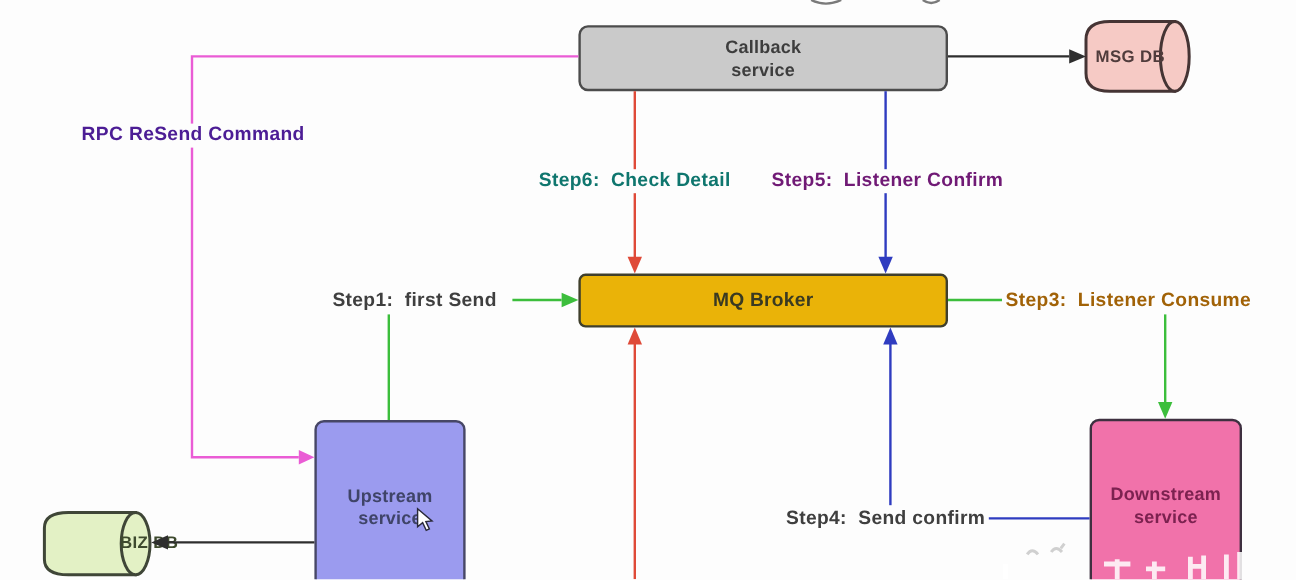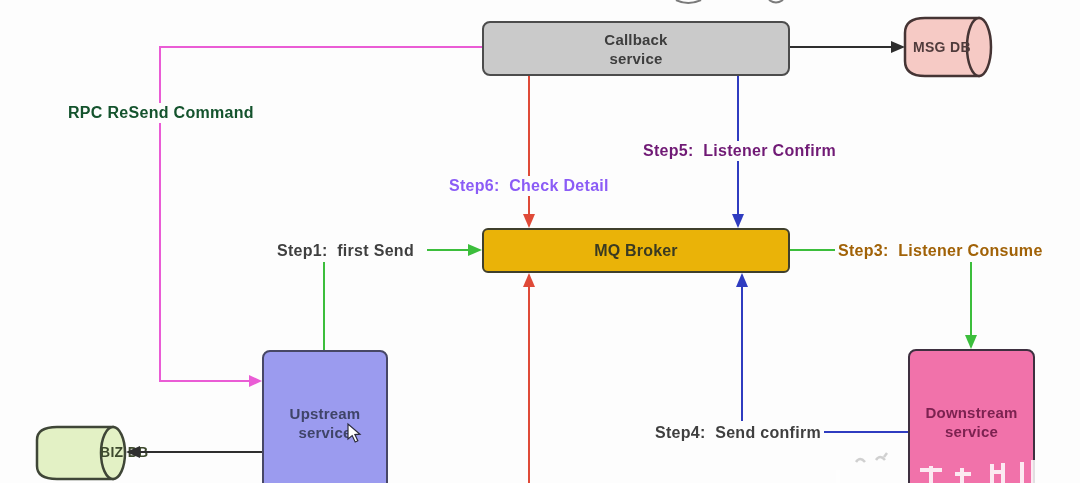--- a/index.html
+++ b/index.html
@@ -136,7 +136,7 @@
     </g>
   </svg>
 
-  <div class="edge-label" style="left: 65px; top: 103px; color: #14532d;">RPC ReSend Command</div>
+  <div class="edge-label" style="left: 65px; top: 103px; color: #4c1d95;">RPC ReSend Command</div>
 
   <div class="edge-label" style="left: 446px; top: 141px; color: #8b5cf6; margin-top: 35px;">Step6:  Check Detail</div>
 

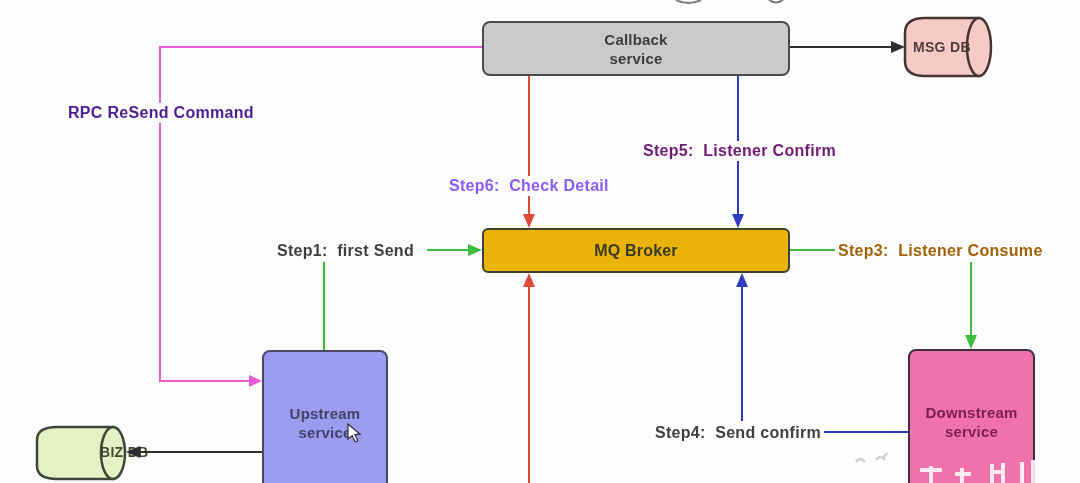--- a/index.html
+++ b/index.html
@@ -138,7 +138,7 @@
 
   <div class="edge-label" style="left: 65px; top: 103px; color: #4c1d95;">RPC ReSend Command</div>
 
-  <div class="edge-label" style="left: 446px; top: 141px; color: #8b5cf6; margin-top: 35px;">Step6:  Check Detail</div>
+  <div class="edge-label" style="left: 446px; top: 141px; color: #0f766e;">Step6:  Check Detail</div>
 
   <div class="edge-label" style="left: 640px; top: 141px; color: #701a75;">Step5:  Listener Confirm</div>
 

